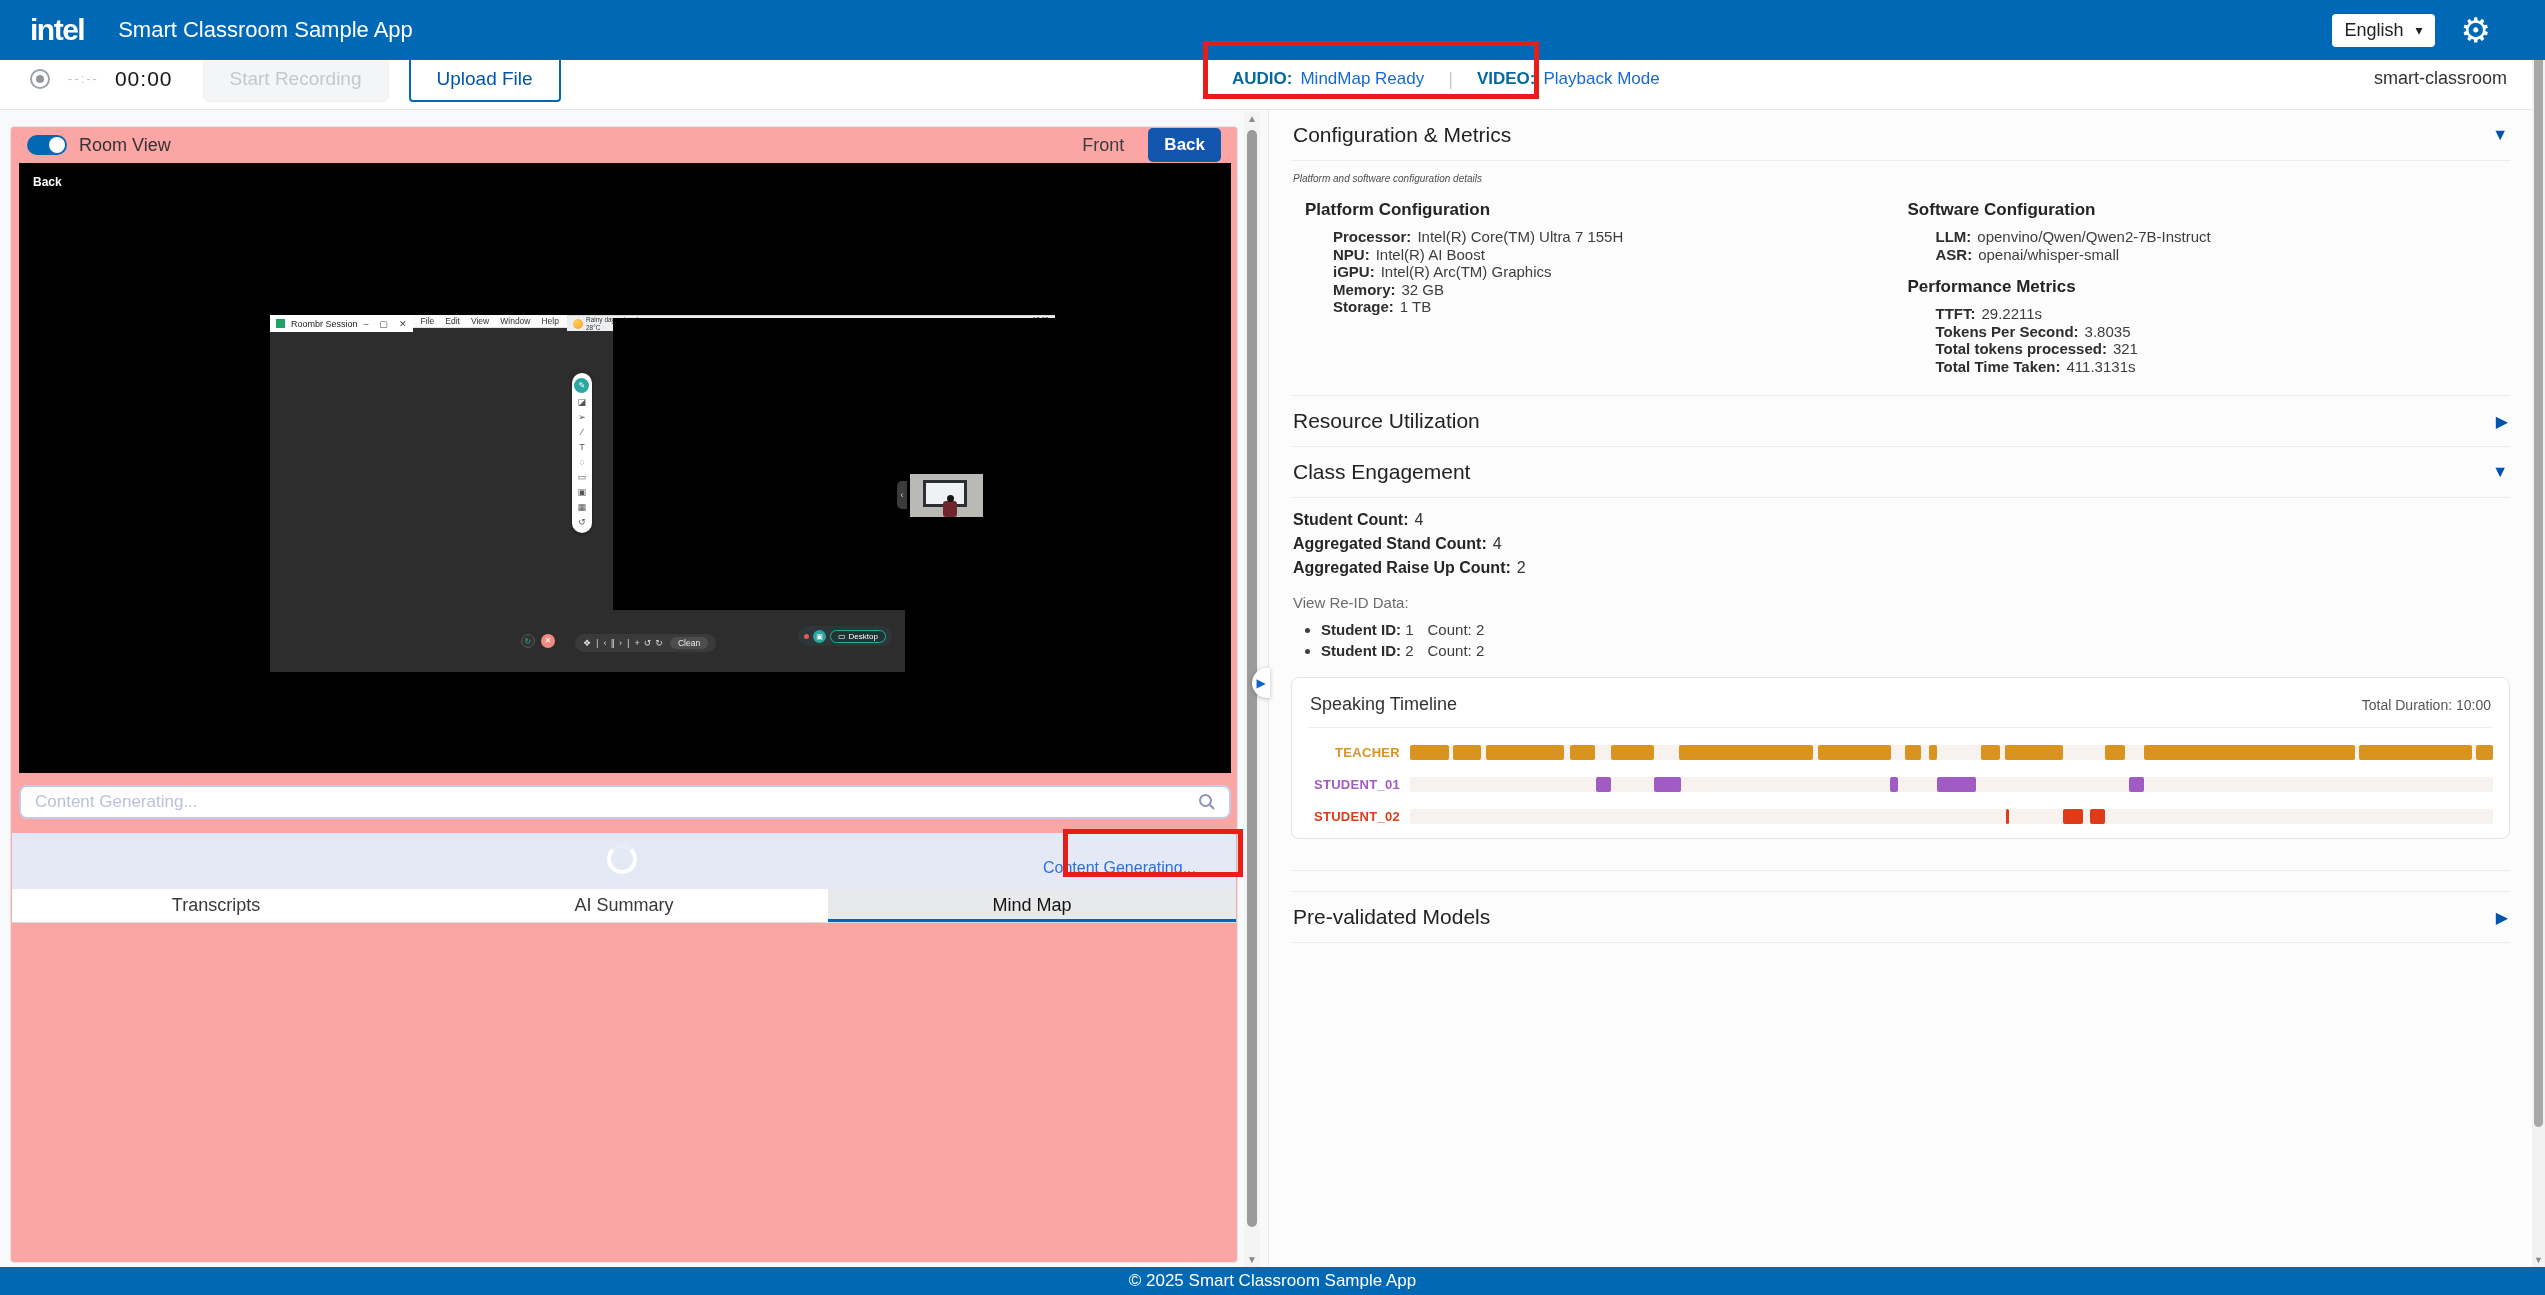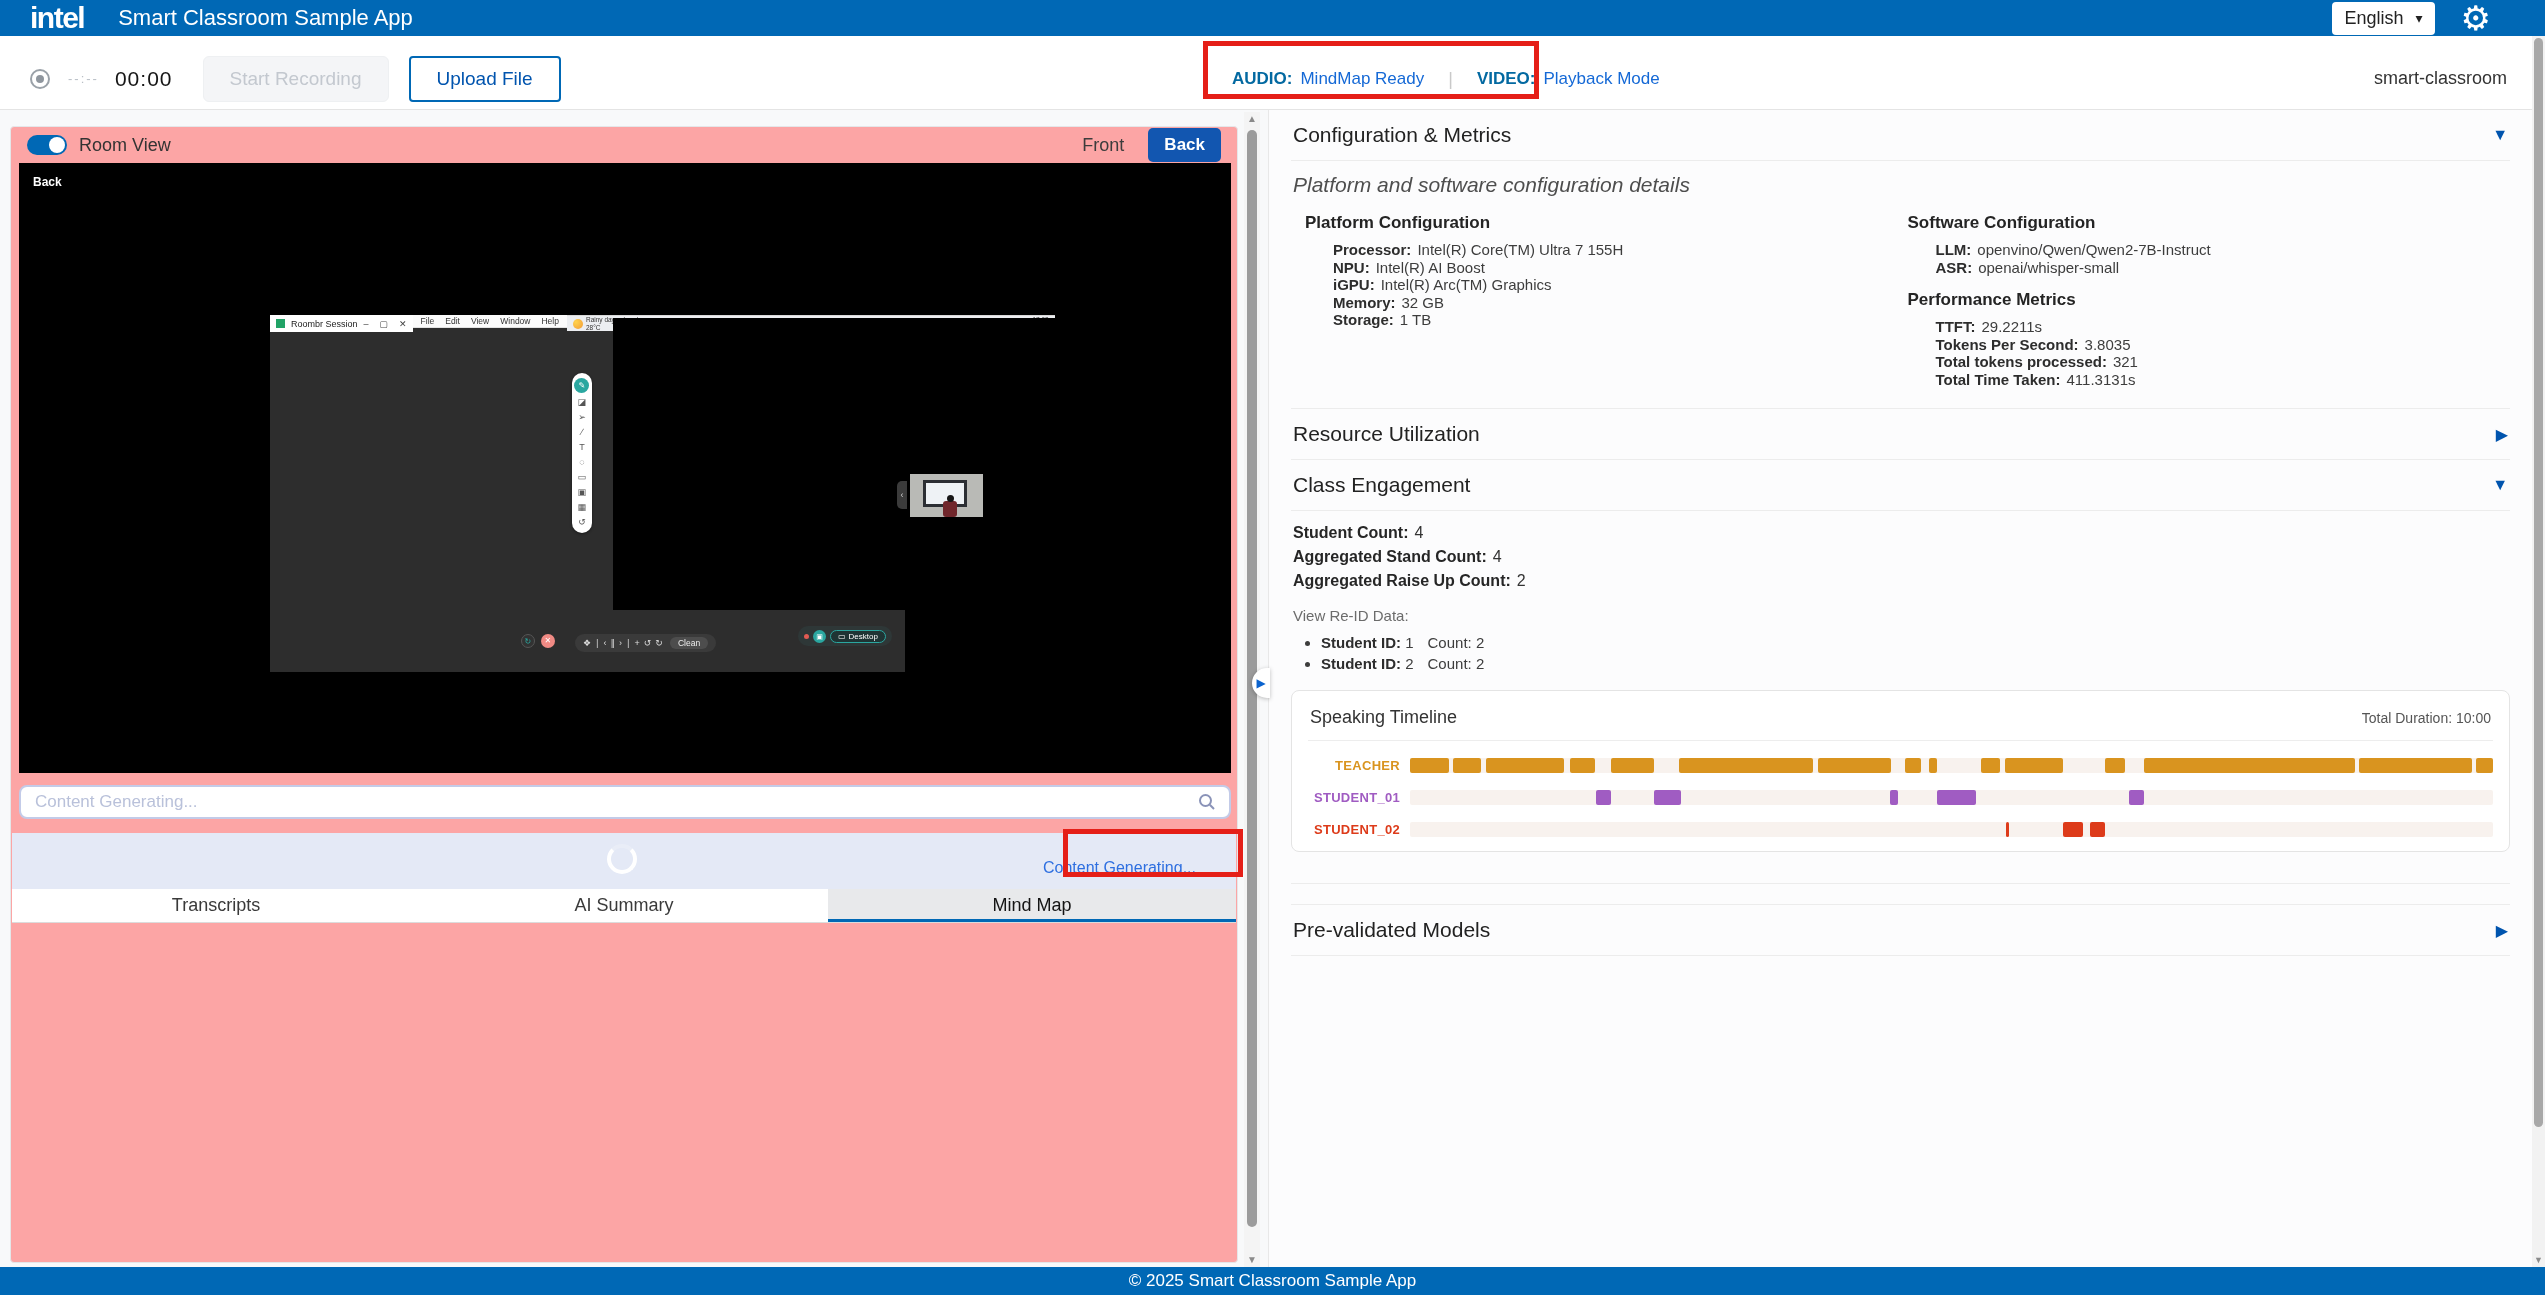--- a/index.html
+++ b/index.html
@@ -7,7 +7,7 @@
     font-family:"Liberation Sans", sans-serif; }
 
   
-  .topbar { position:absolute; left:0; top:0; width:2545px; height:36px; background:#0068b5;
+  .topbar { position:absolute; left:0; top:0; width:2545px; height:60px; background:#0068b5;
     display:flex; align-items:center; padding:0 30px; color:#fff; z-index:5; }
   .brand { font-size:30px; font-weight:700; letter-spacing:-1.5px; }
   .app-title { font-size:22px; font-weight:500; margin-left:34px; }

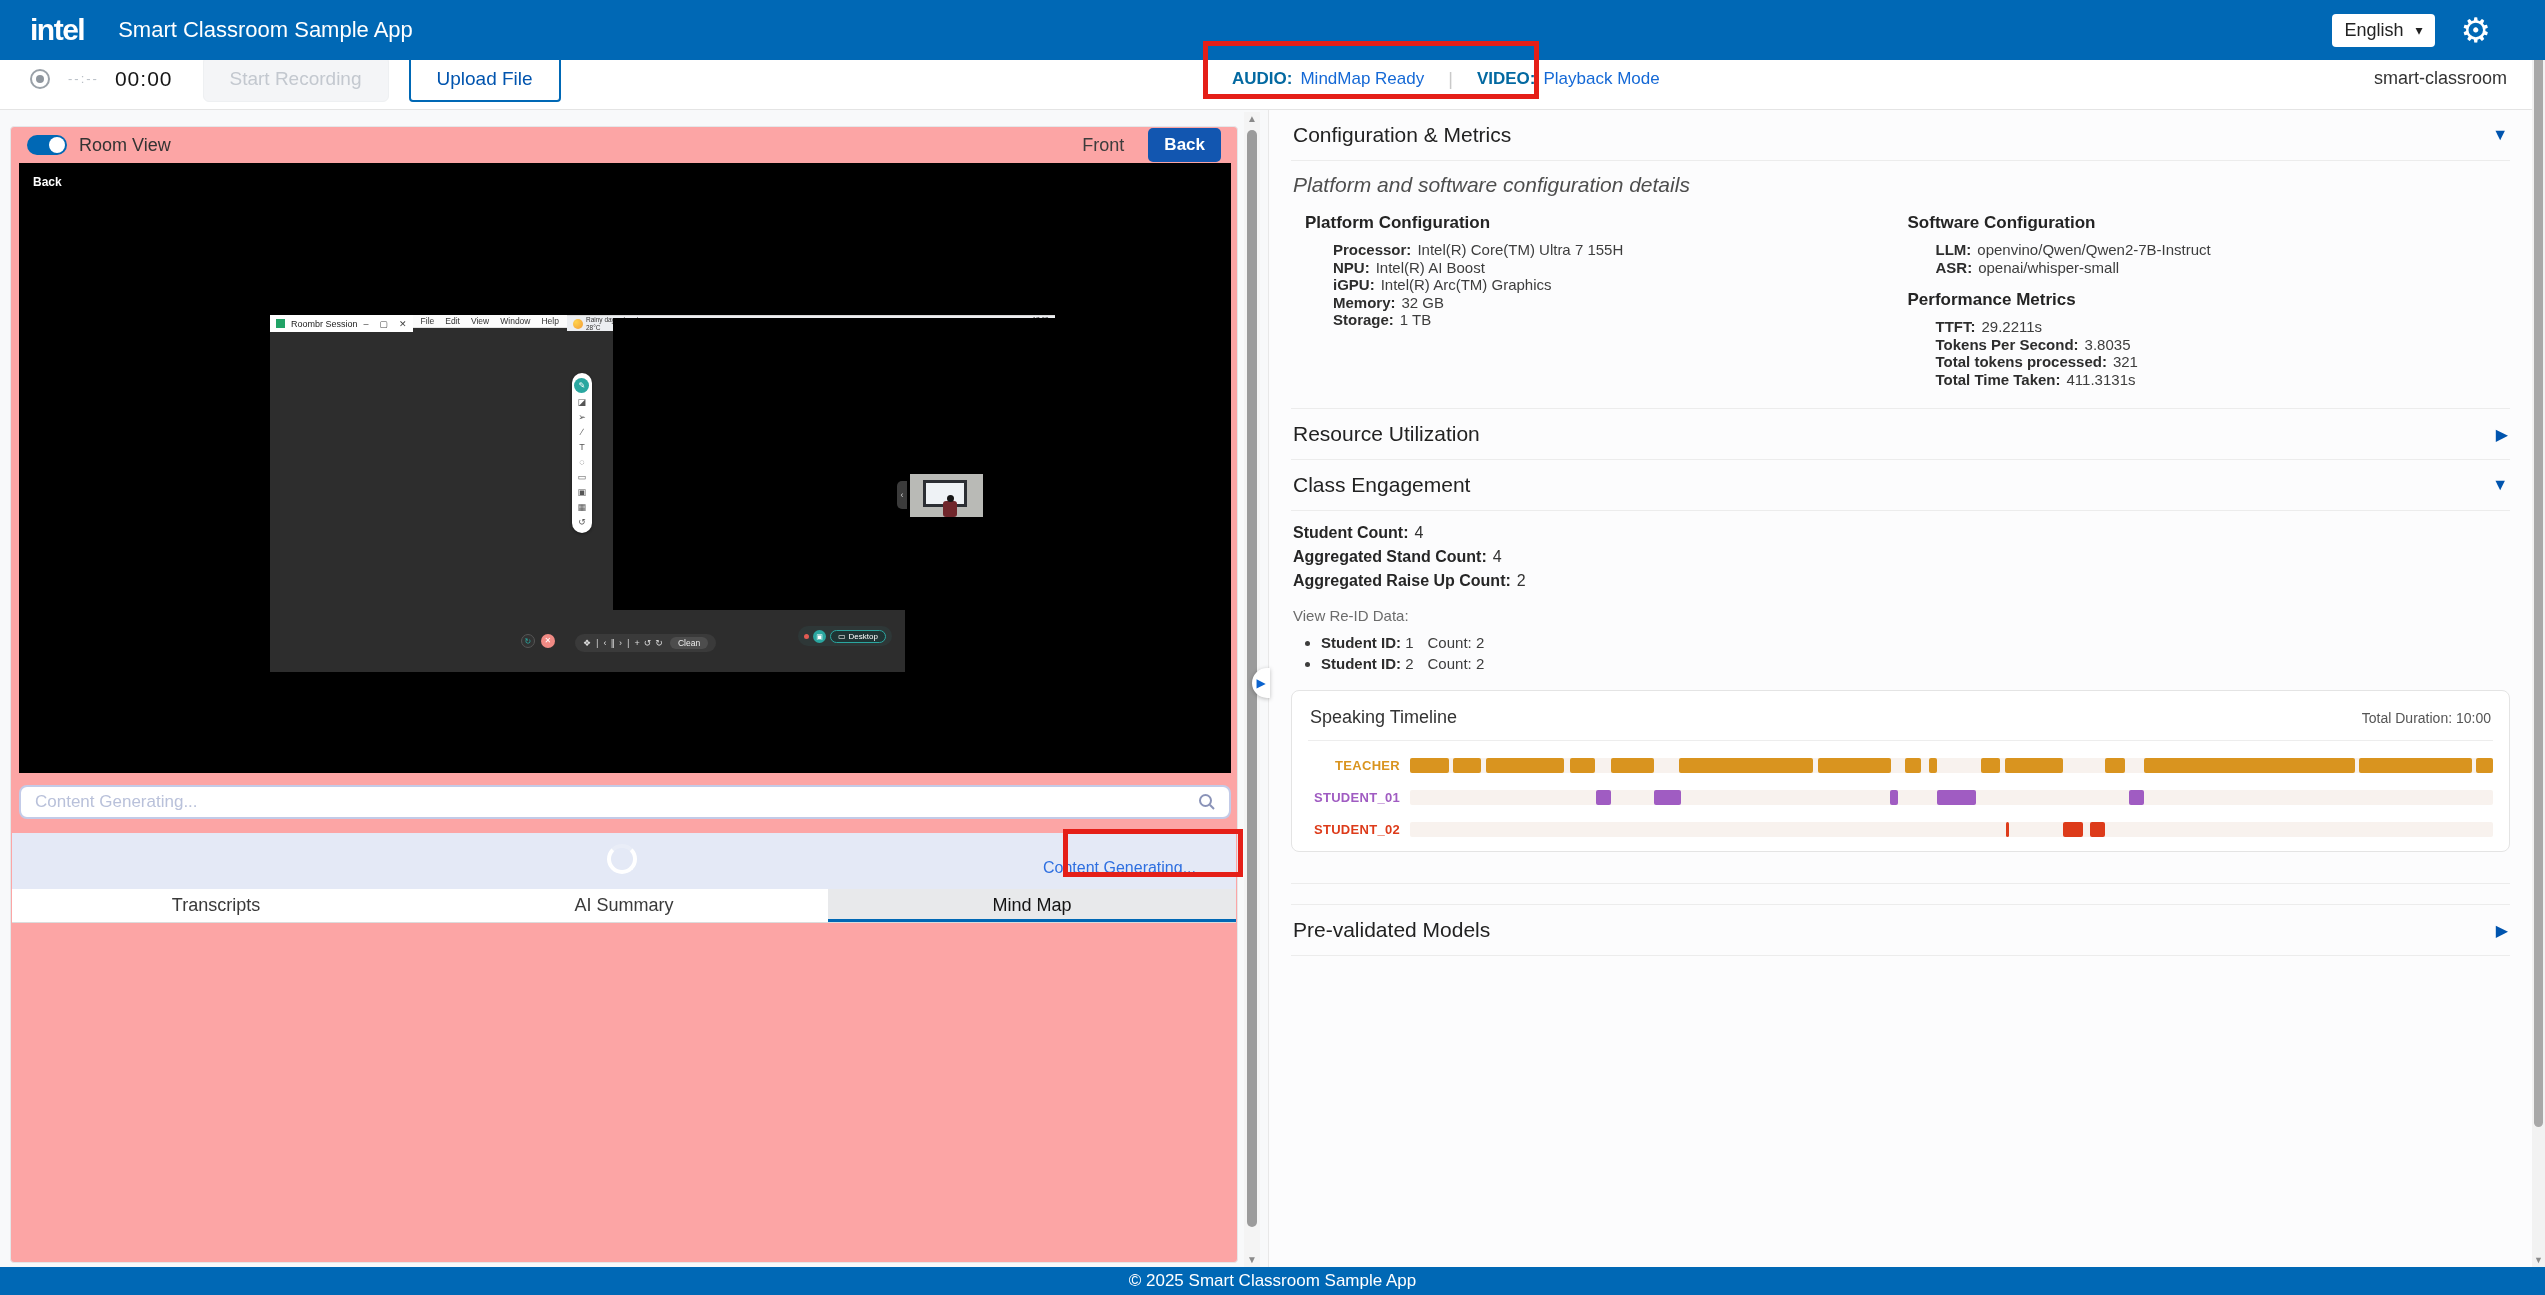--- a/index.html
+++ b/index.html
@@ -149,7 +149,7 @@
     border-bottom:1px solid #ececec; cursor:pointer; }
   .sec-title { font-size:21px; color:#222; }
   .sec-arrow { color:#0054ae; font-size:16px; }
-  .sec-sub { font-style:italic; color:#4e4e4e; font-size:21px; padding:12px 2px 0; }
+  .sec-sub { font-style:italic; color:#4e4e4e; font-size:10px; padding:12px 2px 0; }
   .cols { display:flex; padding:2px 0 20px 14px; }
   .col { width:50%; }
   .col-h { font-size:17px; font-weight:700; color:#242424; margin:14px 0 8px; }

